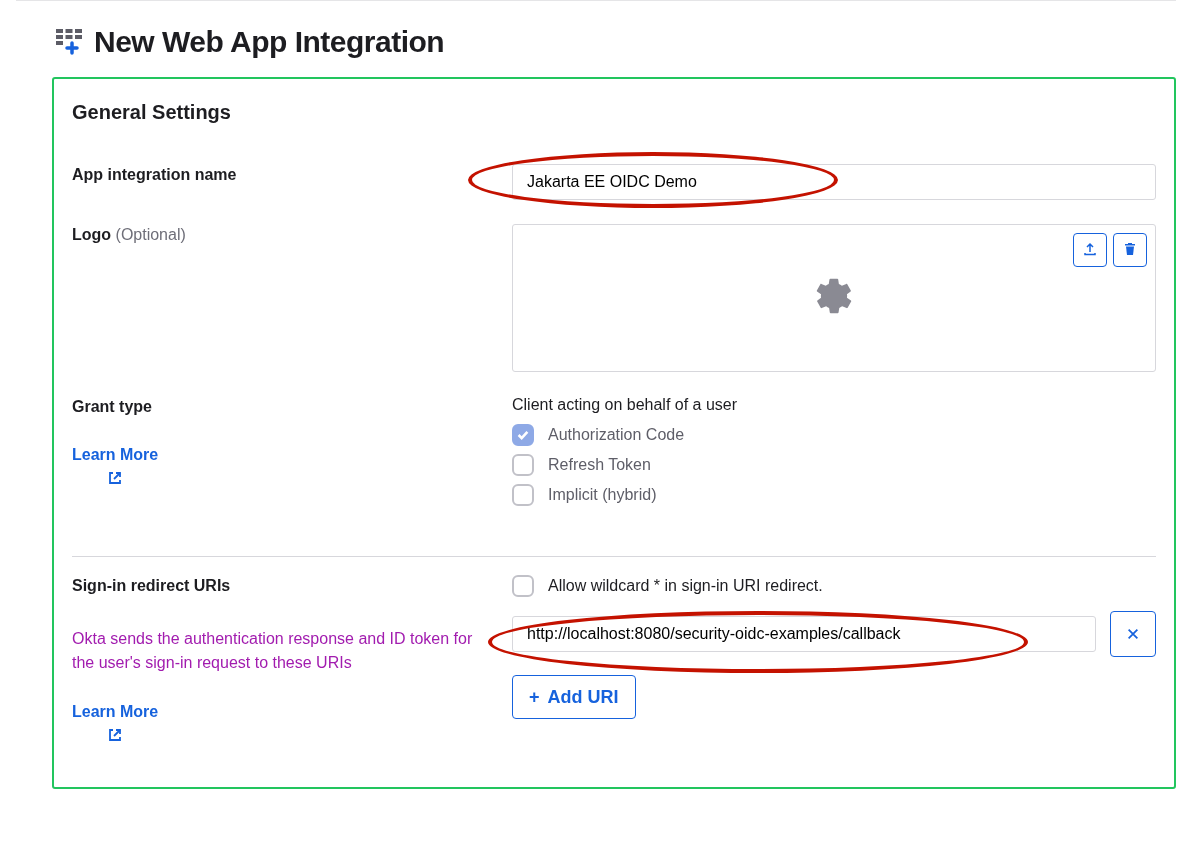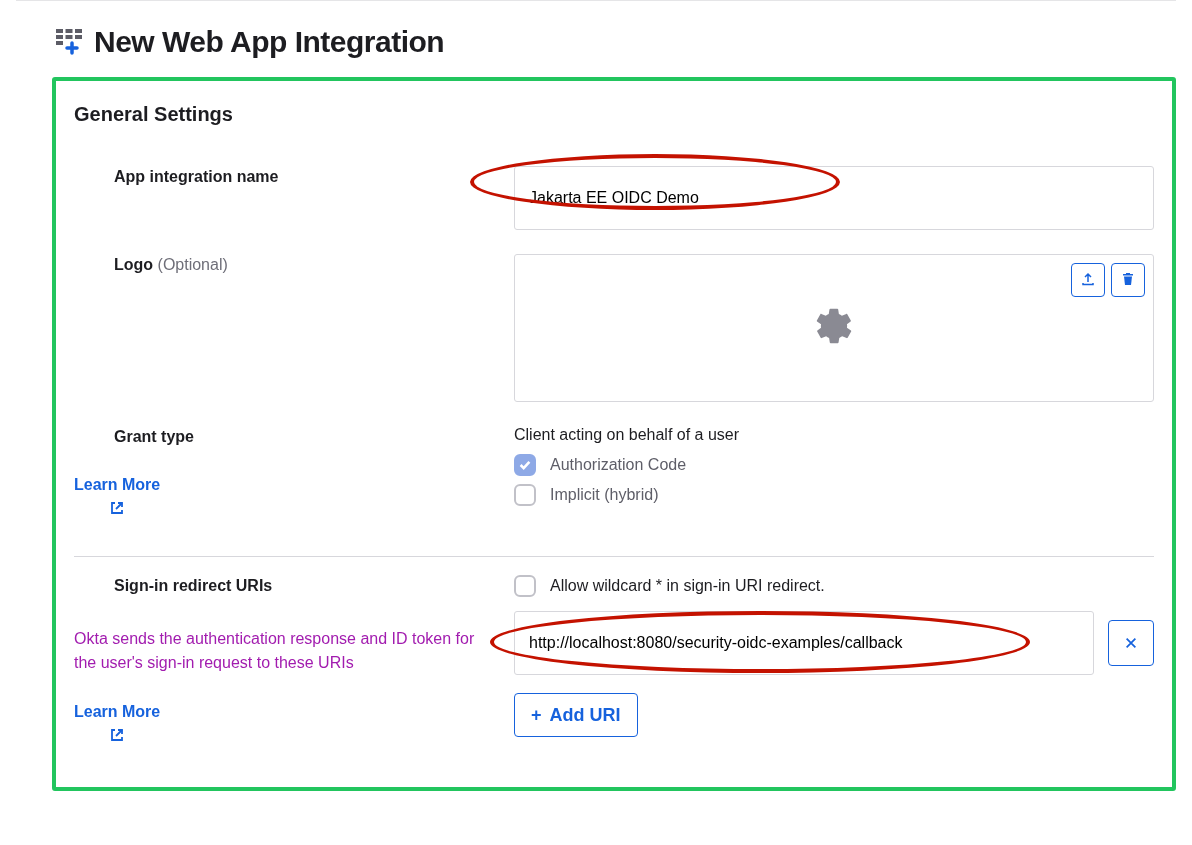--- a/index.html
+++ b/index.html
@@ -10,7 +10,7 @@
   .page-header h1 { font-size: 30px; font-weight: 700; margin: 0; letter-spacing: -0.5px; }
   .app-icon { width: 26px; height: 26px; }
 
-  .card { border: 4px solid #22c55e; border-radius: 3px; margin-left: 36px; margin-right: 0; }
+  .card { border: 2px solid #22c55e; border-radius: 3px; margin-left: 36px; margin-right: 0; }
   .card-inner { padding: 14px 18px 28px 18px; }
   .section-title { font-size: 20px; font-weight: 700; margin: 8px 0 28px 0; }
 

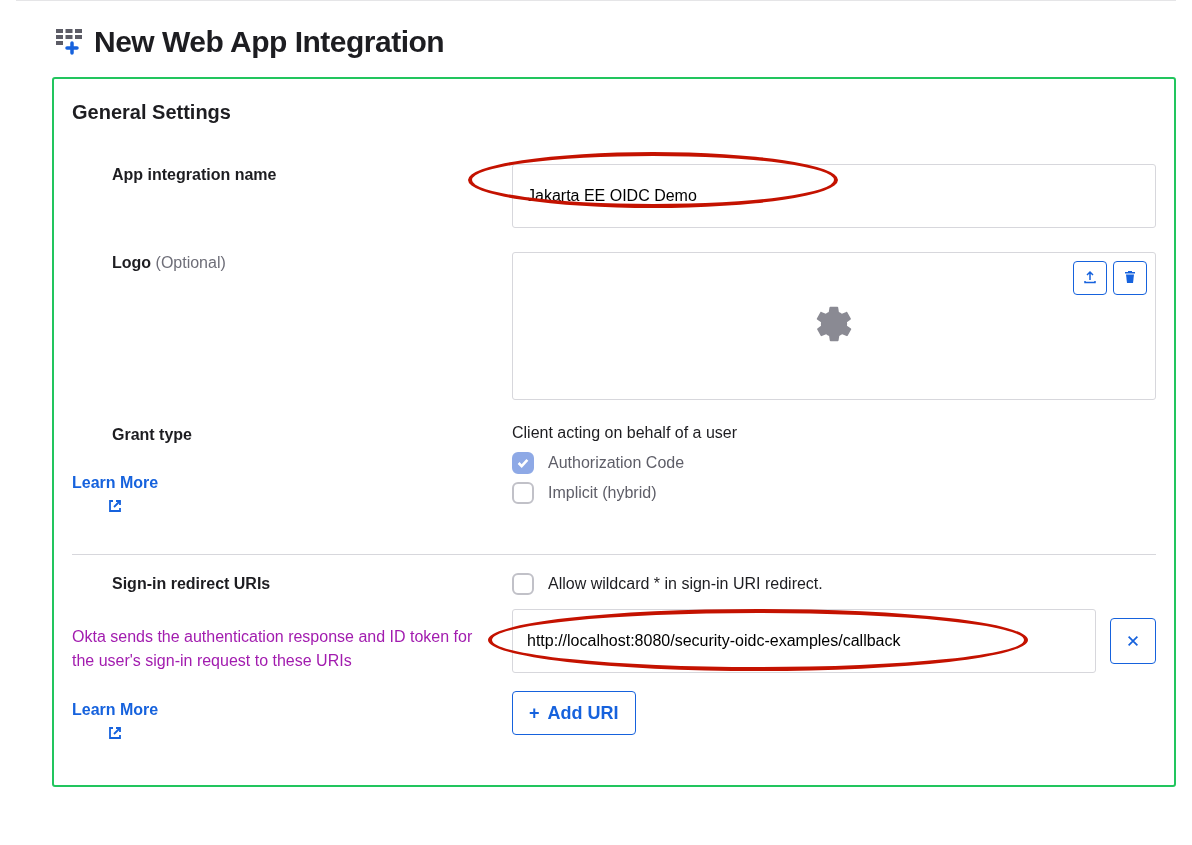--- a/index.html
+++ b/index.html
@@ -18,7 +18,7 @@
   .row-left { width: 440px; flex: 0 0 440px; padding-right: 24px; }
   .row-right { flex: 1 1 auto; position: relative; }
 
-  .label { font-size: 16px; font-weight: 700; line-height: 22px; margin-left: 40px; }
+  .label { font-size: 16px; font-weight: 700; line-height: 22px; }
   .optional { color: #6e6e78; font-weight: 400; }
 
   .text-input { width: 100%; height: 64px; border: 1px solid #d7d7dc; border-radius: 3px; padding: 0 14px; font-size: 16px; font-family: inherit; }

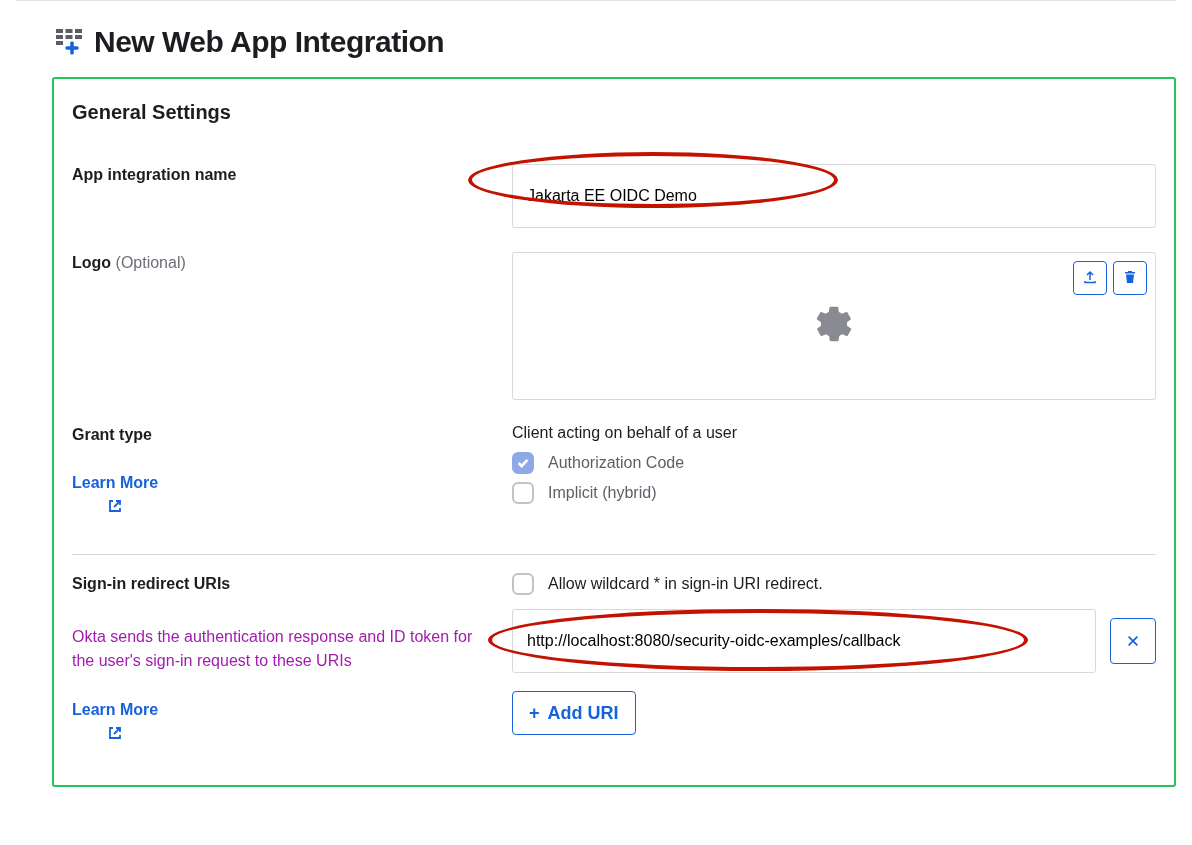--- a/index.html
+++ b/index.html
@@ -21,7 +21,7 @@
   .label { font-size: 16px; font-weight: 700; line-height: 22px; }
   .optional { color: #6e6e78; font-weight: 400; }
 
-  .text-input { width: 100%; height: 64px; border: 1px solid #d7d7dc; border-radius: 3px; padding: 0 14px; font-size: 16px; font-family: inherit; }
+  .text-input { width: 100%; height: 36px; border: 1px solid #d7d7dc; border-radius: 3px; padding: 0 14px; font-size: 16px; font-family: inherit; }
   .text-input::placeholder { color: #6e6e78; }
 
   .annot-ellipse { position: absolute; border: 4px solid #c41200; border-radius: 50%; pointer-events: none; }

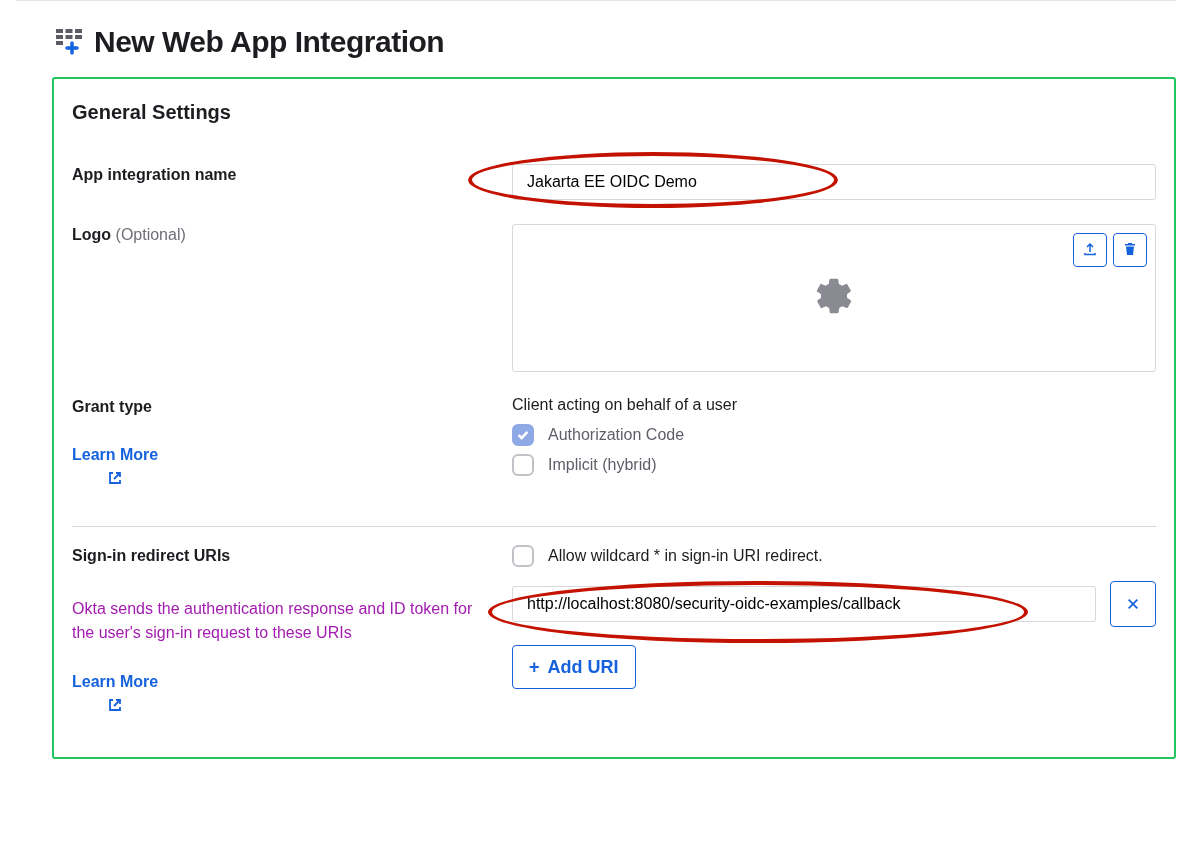--- a/index.html
+++ b/index.html
@@ -157,6 +157,10 @@
             </div>
             <div class="cb-row">
               <span class="cb muted"></span>
+              <span class="cb-label muted">Refresh Token</span>
+            </div>
+            <div class="cb-row">
+              <span class="cb muted"></span>
               <span class="cb-label muted">Implicit (hybrid)</span>
             </div>
           </div>

